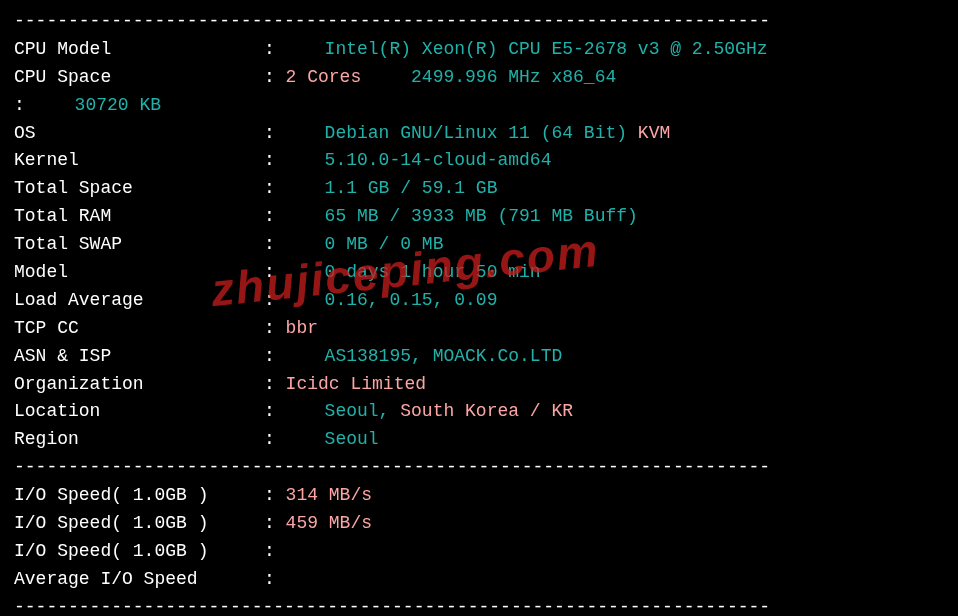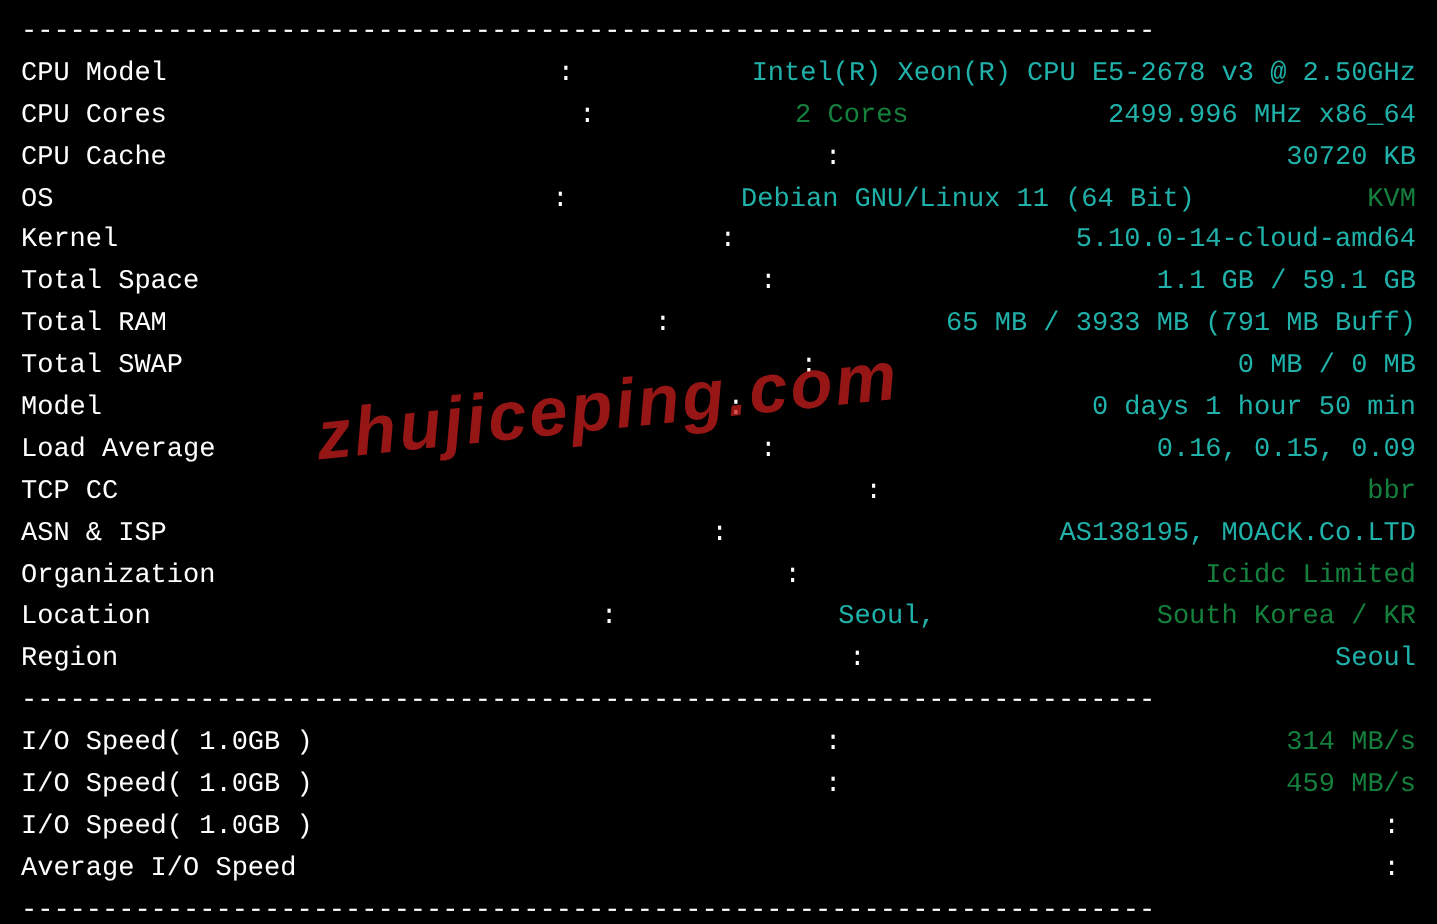--- a/index.html
+++ b/index.html
@@ -27,7 +27,6 @@
     .row {
       white-space: pre;
       display: flex;
-      justify-content: space-between;
     }
     .label {
       color: #fff;

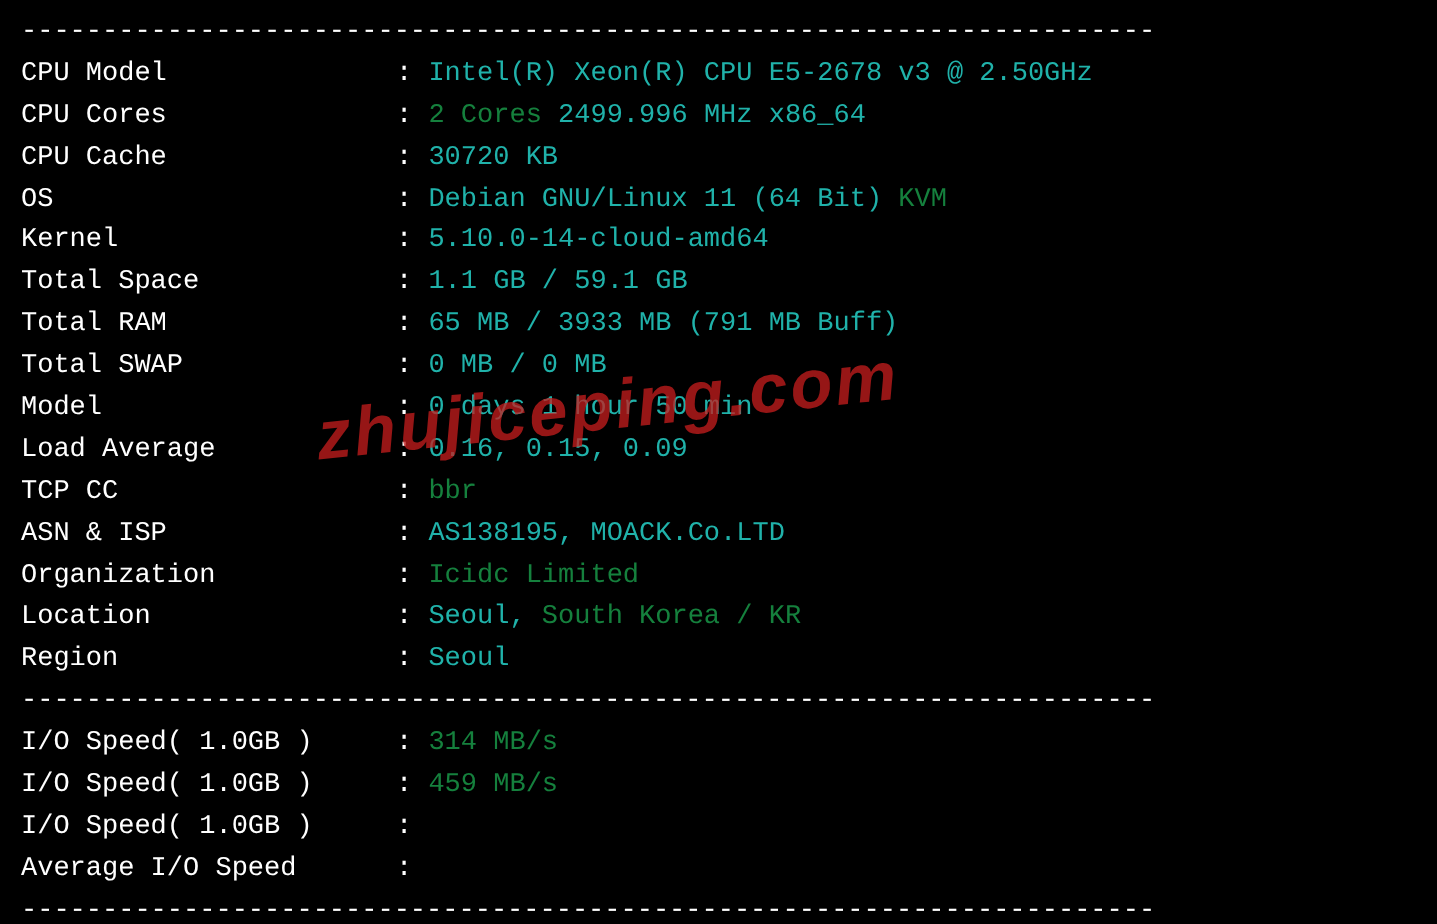--- a/index.html
+++ b/index.html
@@ -39,6 +39,7 @@
     }
     .val-teal {
       color: #20b2aa;
+      margin-left: 39px;
     }
     .val-yellow {
       color: #15803d;

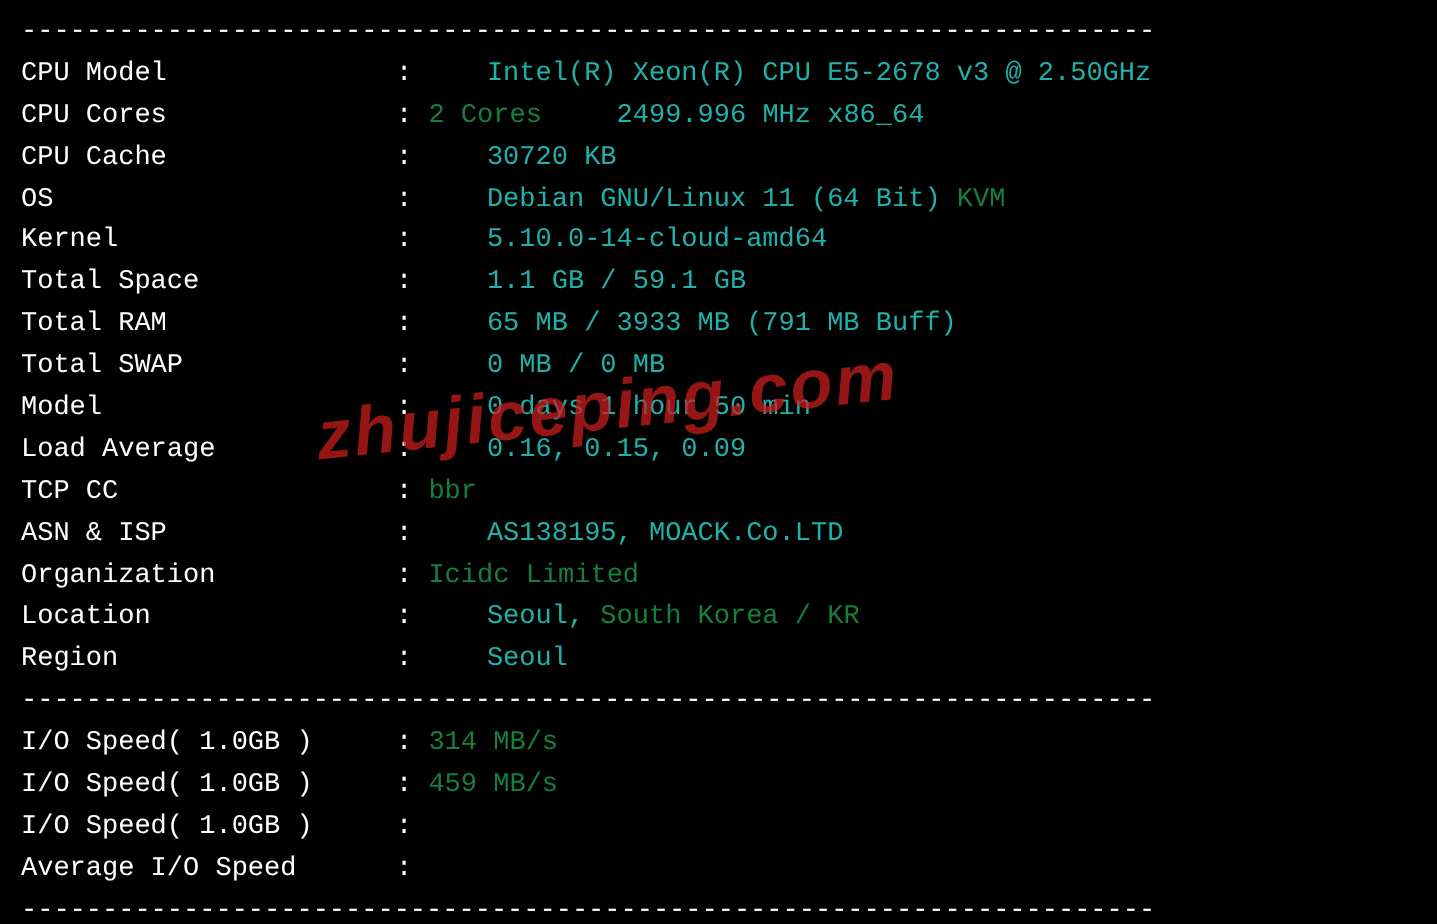--- a/index.html
+++ b/index.html
@@ -66,7 +66,7 @@
 
 <div id="info-rows">
     <div class="row"><span class="label">CPU Model            </span><span class="colon">: </span><span class="val-teal">Intel(R) Xeon(R) CPU E5-2678 v3 @ 2.50GHz</span></div>
-    <div class="row"><span class="label">CPU Cores            </span><span class="colon">: </span><span class="val-yellow">2 Cores</span><span class="val-teal"> 2499.996 MHz x86_64</span></div>
+    <div class="row"><span class="label">CPU Space            </span><span class="colon">: </span><span class="val-yellow">2 Cores</span><span class="val-teal"> 2499.996 MHz x86_64</span></div>
     <div class="row"><span class="label">CPU Cache            </span><span class="colon">: </span><span class="val-teal">30720 KB</span></div>
     <div class="row"><span class="label">OS                   </span><span class="colon">: </span><span class="val-teal">Debian GNU/Linux 11 (64 Bit)</span><span class="val-yellow"> KVM</span></div>
     <div class="row"><span class="label">Kernel               </span><span class="colon">: </span><span class="val-teal">5.10.0-14-cloud-amd64</span></div>

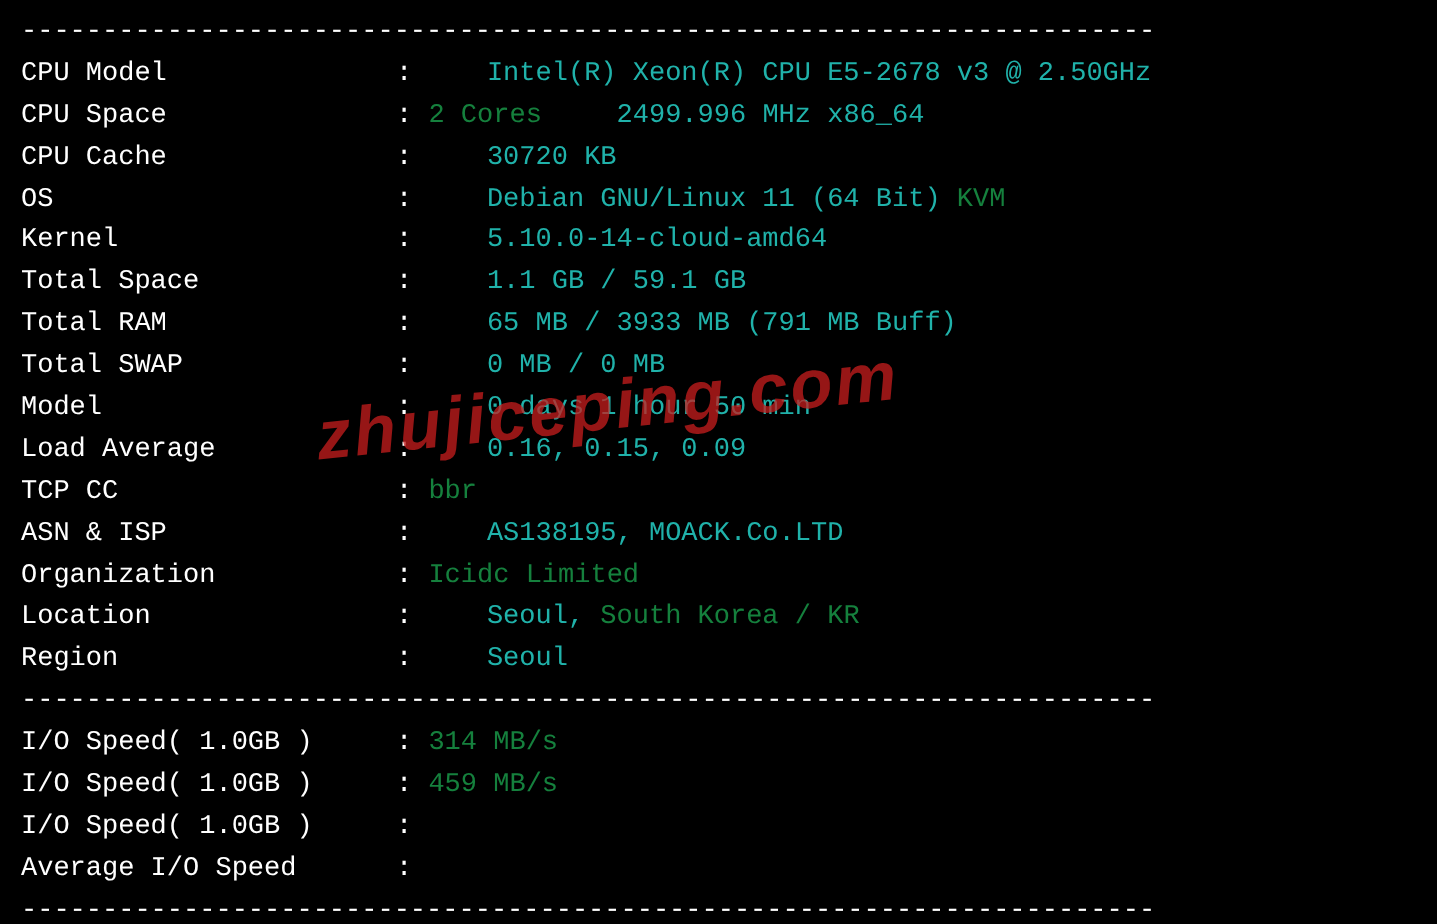--- a/index.html
+++ b/index.html
@@ -42,7 +42,7 @@
       margin-left: 39px;
     }
     .val-yellow {
-      color: #15803d;
+      color: #fca5a5;
     }
     .watermark {
       position: absolute;

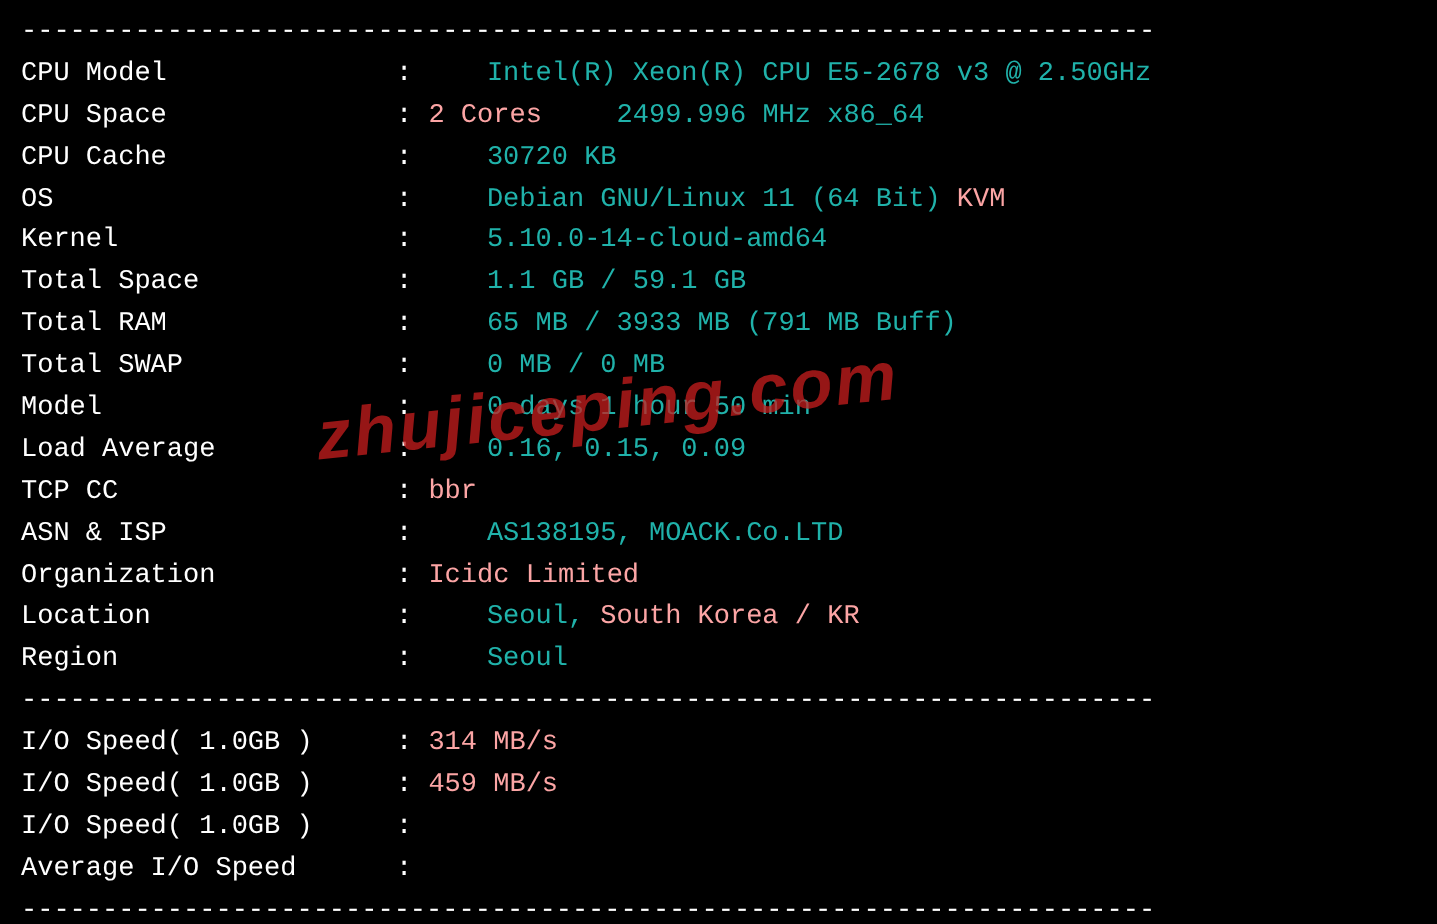--- a/index.html
+++ b/index.html
@@ -67,7 +67,7 @@
 <div id="info-rows">
     <div class="row"><span class="label">CPU Model            </span><span class="colon">: </span><span class="val-teal">Intel(R) Xeon(R) CPU E5-2678 v3 @ 2.50GHz</span></div>
     <div class="row"><span class="label">CPU Space            </span><span class="colon">: </span><span class="val-yellow">2 Cores</span><span class="val-teal"> 2499.996 MHz x86_64</span></div>
-    <div class="row"><span class="label">CPU Cache            </span><span class="colon">: </span><span class="val-teal">30720 KB</span></div>
+    <div class="row"><span class="colon">: </span><span class="val-teal">30720 KB</span></div>
     <div class="row"><span class="label">OS                   </span><span class="colon">: </span><span class="val-teal">Debian GNU/Linux 11 (64 Bit)</span><span class="val-yellow"> KVM</span></div>
     <div class="row"><span class="label">Kernel               </span><span class="colon">: </span><span class="val-teal">5.10.0-14-cloud-amd64</span></div>
     <div class="row"><span class="label">Total Space          </span><span class="colon">: </span><span class="val-teal">1.1 GB / 59.1 GB</span></div>

